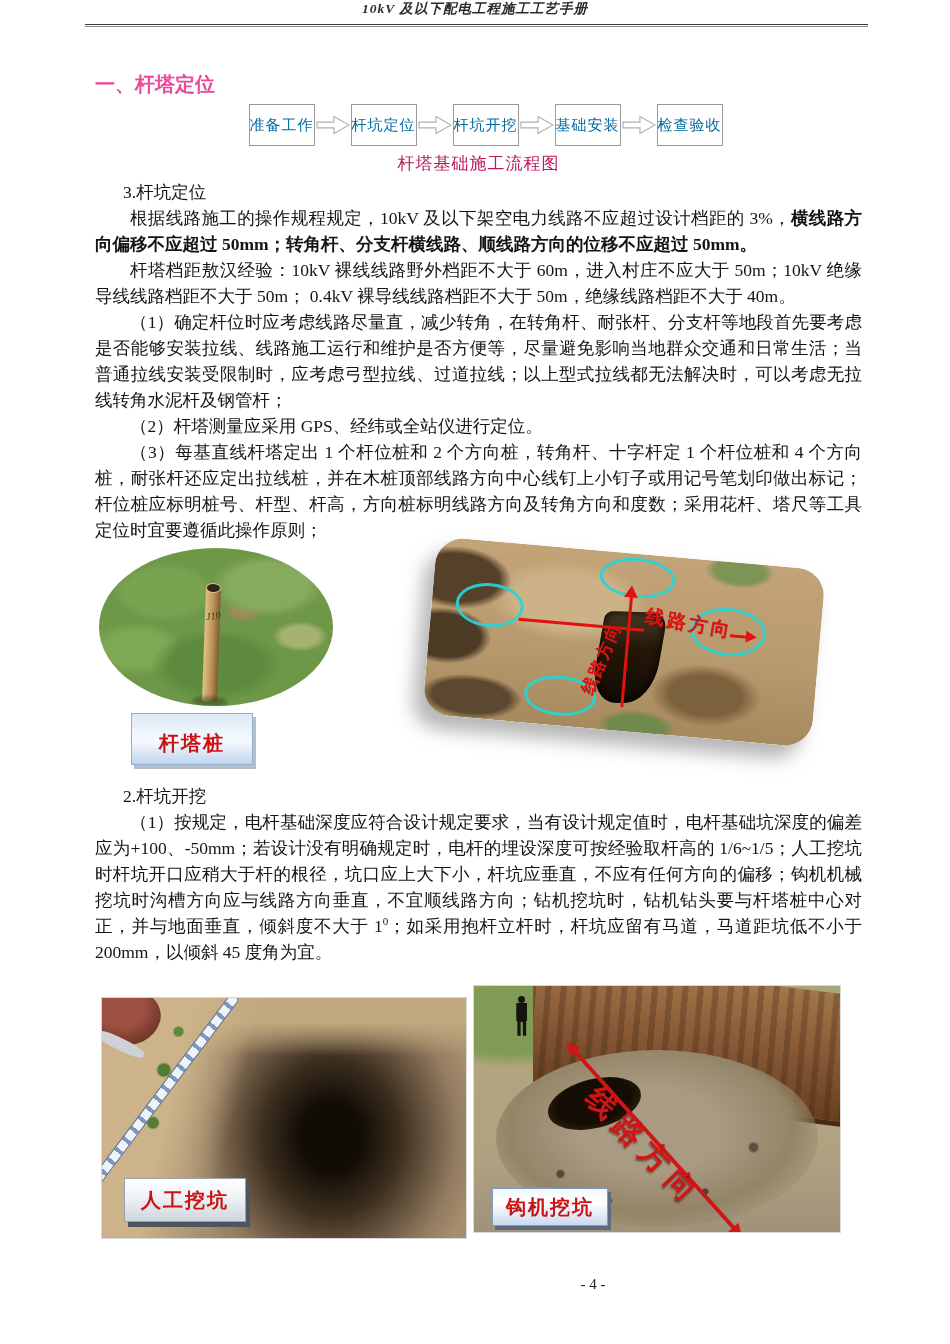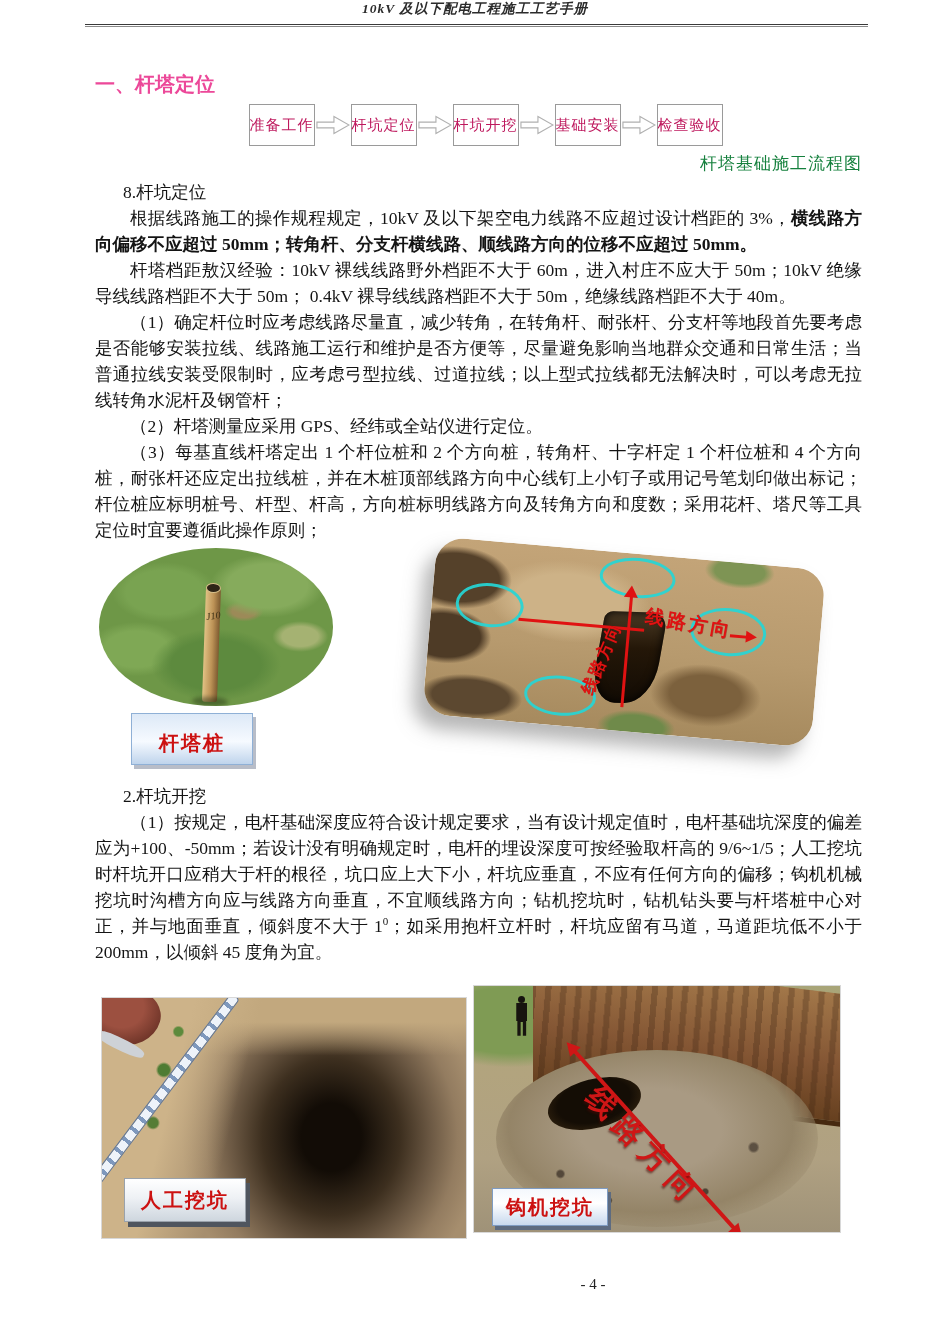--- a/index.html
+++ b/index.html
@@ -29,7 +29,7 @@
   .flow-box {
     width:64px; height:40px; border:1px solid #9a9a9a; background:#fff;
     display:flex; align-items:center; justify-content:center;
-    font-size:15px; color:#be185d; letter-spacing:1px;
+    font-size:15px; color:#0369a1; letter-spacing:1px;
   }
   .flow-arrow { width:34px; height:22px; margin:0 1px; flex:none; }
   .flow-caption { text-align:right; font-size:17px; margin-top:6px; color:#15803d; letter-spacing:1px; }

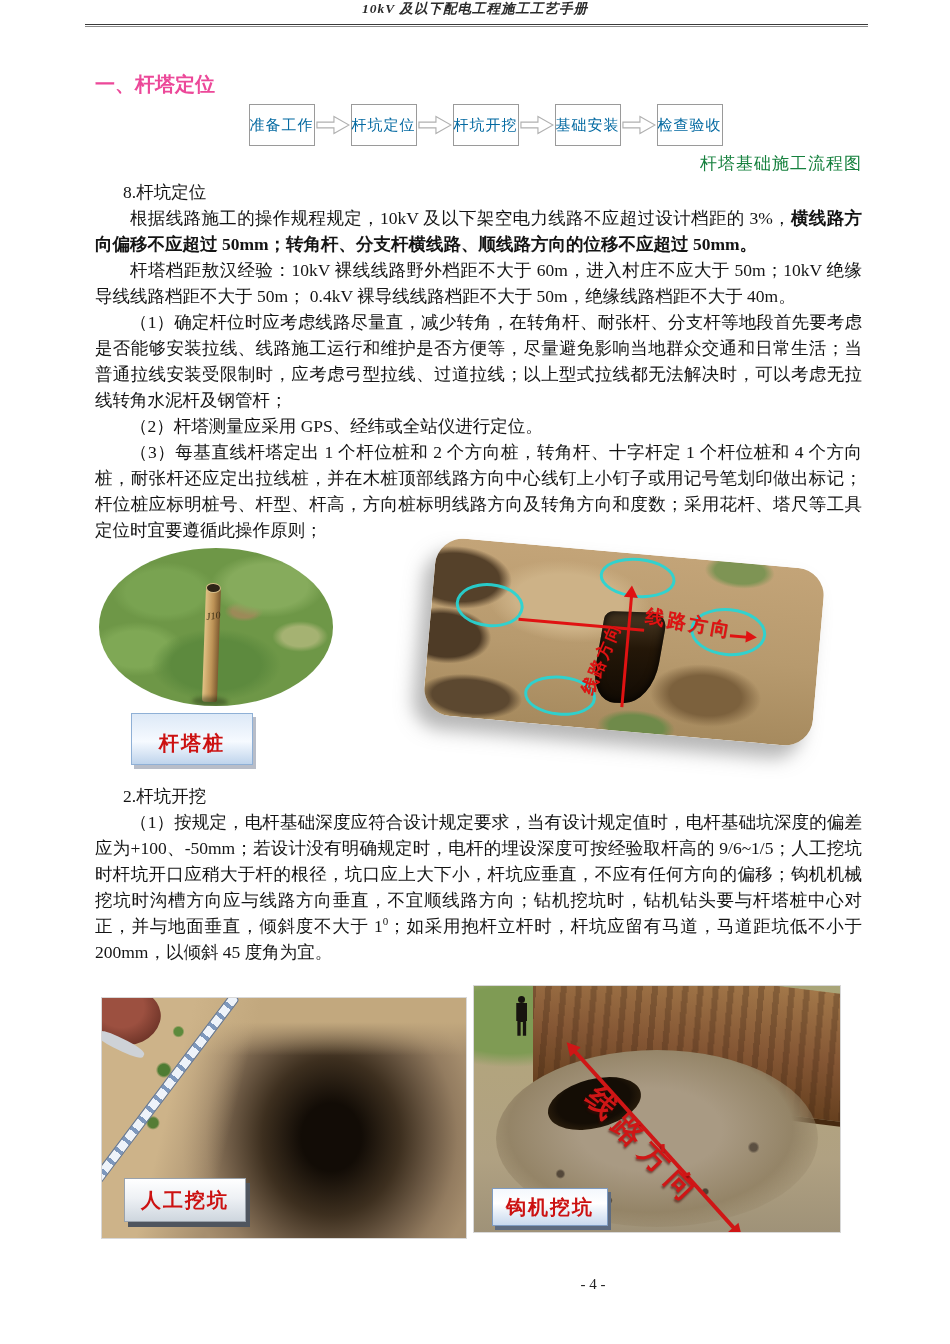--- a/index.html
+++ b/index.html
@@ -32,7 +32,7 @@
     font-size:15px; color:#0369a1; letter-spacing:1px;
   }
   .flow-arrow { width:34px; height:22px; margin:0 1px; flex:none; }
-  .flow-caption { text-align:right; font-size:17px; margin-top:6px; color:#15803d; letter-spacing:1px; }
+  .flow-caption { text-align:center; font-size:17px; margin-top:6px; color:#be185d; letter-spacing:1px; }
   
   .para {
     margin:0; font-size:17.5px; line-height:26px; text-align:justify;

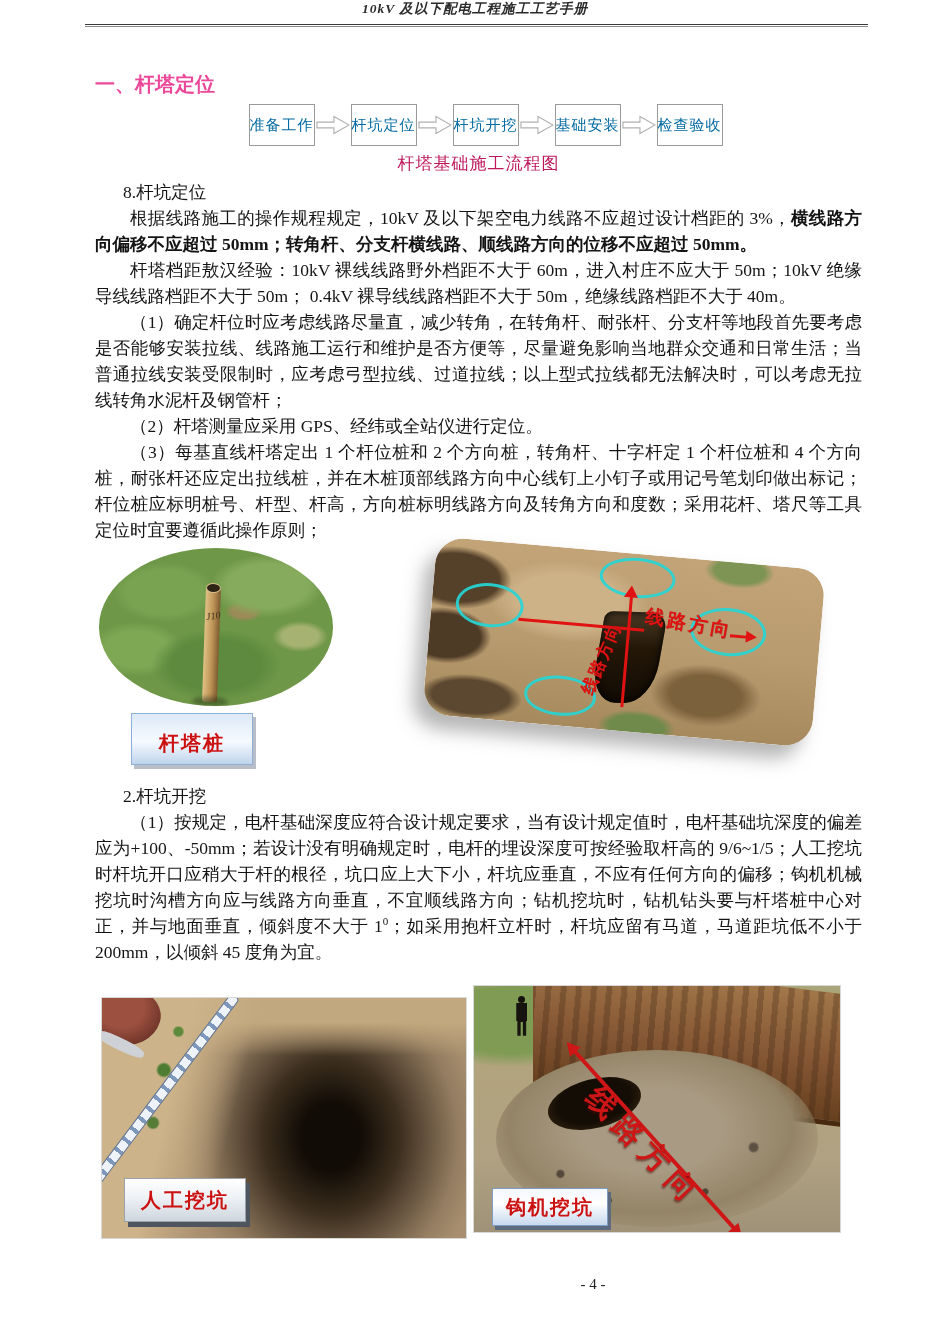--- a/index.html
+++ b/index.html
@@ -270,7 +270,7 @@
     </div>
     <div class="flow-caption">杆塔基础施工流程图</div>
 
-    <p class="para sub-title">8.杆坑定位</p>
+    <p class="para sub-title">3.杆坑定位</p>
 
     <p class="para"><span>根据线路施工的操作规程规定，10kV 及以下架空电力线路不应超过设计档距的 3%，</span><span class="bold">横线路方向偏移不应超过 50mm；转角杆、分支杆横线路、顺线路方向的位移不应超过 50mm。</span></p>
 

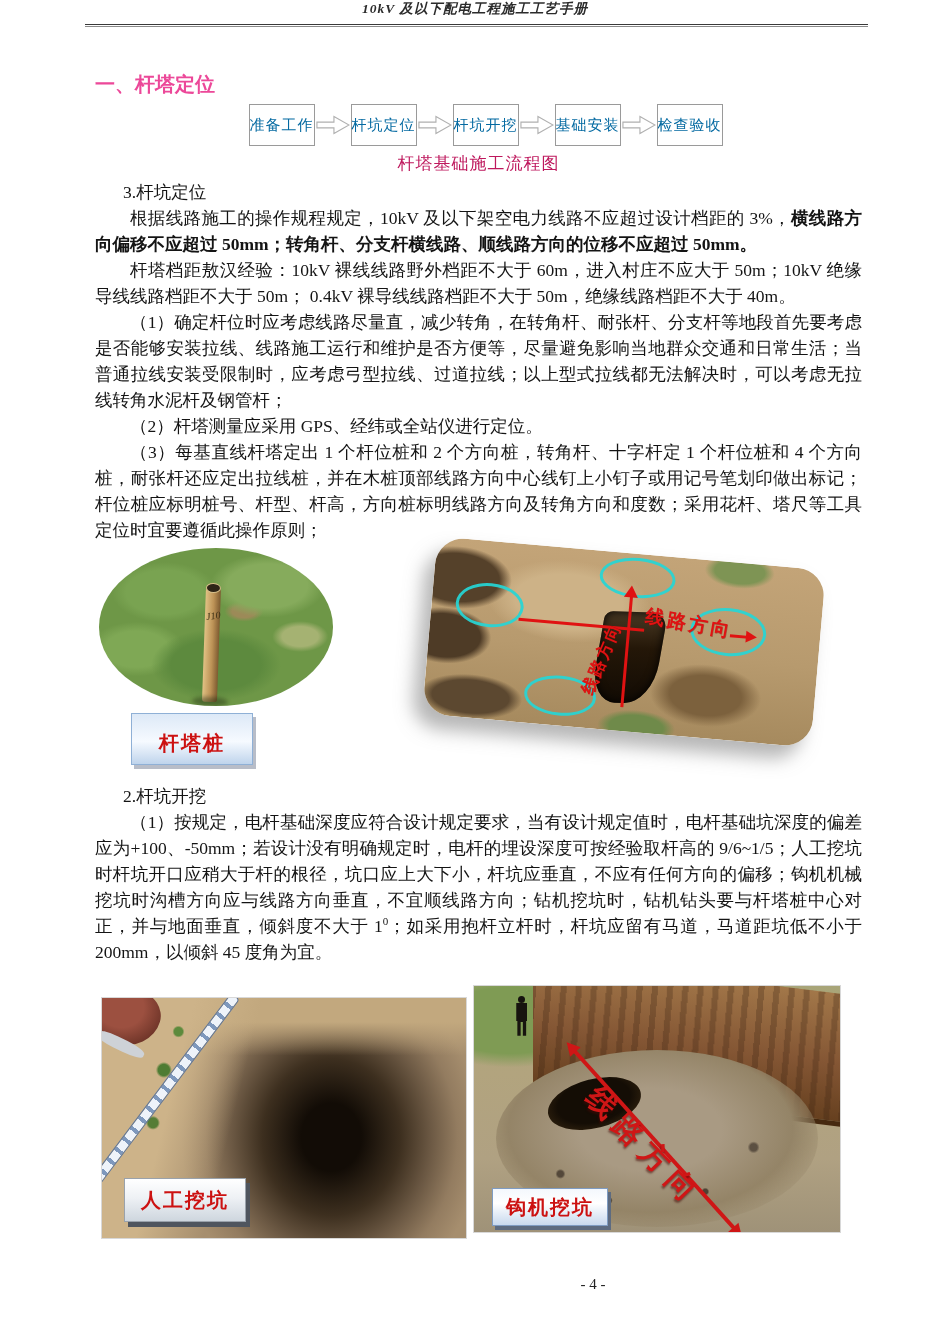--- a/index.html
+++ b/index.html
@@ -308,7 +308,7 @@
 
     <p class="para sub-title">2.杆坑开挖</p>
 
-    <p class="para"><span>（1）按规定，电杆基础深度应符合设计规定要求，当有设计规定值时，电杆基础坑深度的偏差应为+100、-50mm；若设计没有明确规定时，电杆的埋设深度可按经验取杆高的 9/6~1/5；人工挖坑时杆坑开口应稍大于杆的根径，坑口应上大下小，杆坑应垂直，不应有任何方向的偏移；钩机机械挖坑时沟槽方向应与线路方向垂直，不宜顺线路方向；钻机挖坑时，钻机钻头要与杆塔桩中心对正，并与地面垂直，倾斜度不大于 1</span><span class="sup0">0</span><span>；如采用抱杆立杆时，杆坑应留有马道，马道距坑低不小于 200mm，以倾斜 45 度角为宜。</span></p>
+    <p class="para"><span>（1）按规定，电杆基础深度应符合设计规定要求，当有设计规定值时，电杆基础坑深度的偏差应为+100、-50mm；若设计没有明确规定时，电杆的埋设深度可按经验取杆高的 1/6~1/5；人工挖坑时杆坑开口应稍大于杆的根径，坑口应上大下小，杆坑应垂直，不应有任何方向的偏移；钩机机械挖坑时沟槽方向应与线路方向垂直，不宜顺线路方向；钻机挖坑时，钻机钻头要与杆塔桩中心对正，并与地面垂直，倾斜度不大于 1</span><span class="sup0">0</span><span>；如采用抱杆立杆时，杆坑应留有马道，马道距坑低不小于 200mm，以倾斜 45 度角为宜。</span></p>
 
     <div class="fig-row fig-row2">
 

